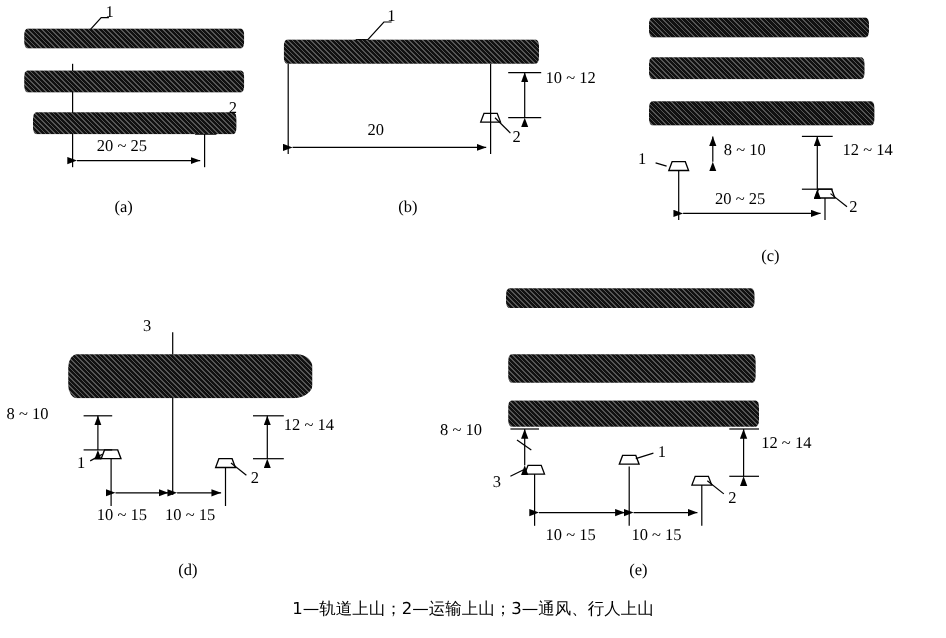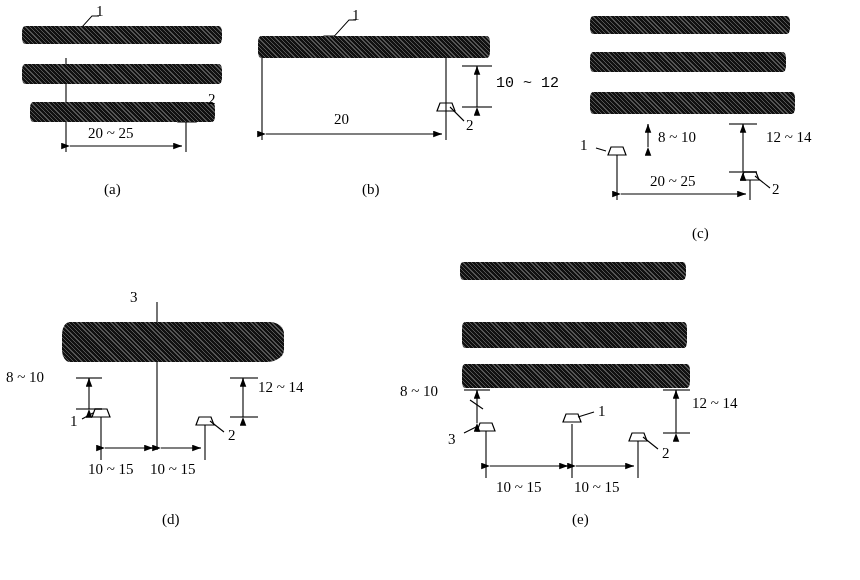--- a/index.html
+++ b/index.html
@@ -172,7 +172,7 @@
 
   <div class="lbl" style="left:352px;top:8px;">1</div>
   <div class="lbl" style="left:466px;top:118px;">2</div>
-  <div class="lbl" style="left:496px;top:76px;font-family:Liberation Mono, monospace;">10 ~ 12</div>
+  <div class="lbl" style="left:496px;top:64px;">10 ~ 12</div>
   <div class="lbl" style="left:334px;top:112px;text-align:center;">20</div>
   <div class="lbl" style="left:362px;top:182px;">(b)</div>
 

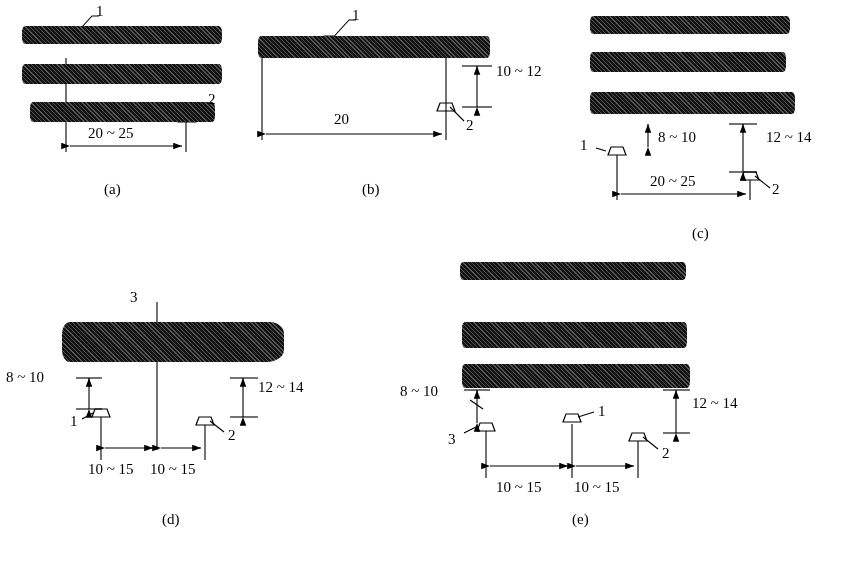--- a/index.html
+++ b/index.html
@@ -211,6 +211,7 @@
   <div class="lbl" style="left:574px;top:480px;">10 ~ 15</div>
   <div class="lbl" style="left:572px;top:512px;">(e)</div>
 
+  <div class="caption lbl-cn" style="left:0;top:544px;">1—轨道上山；2—运输上山；3—通风、行人上山</div>
 
 </div>
 

